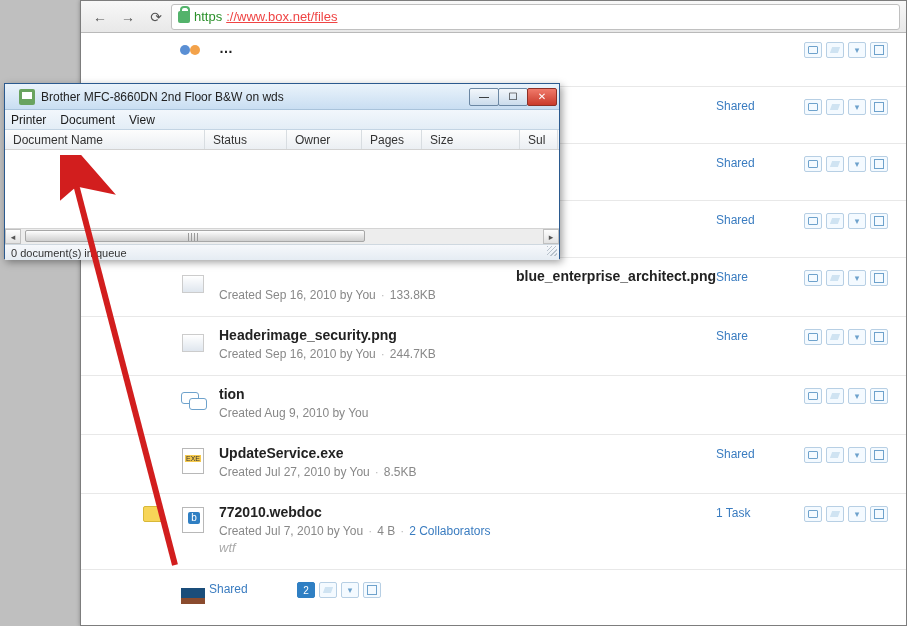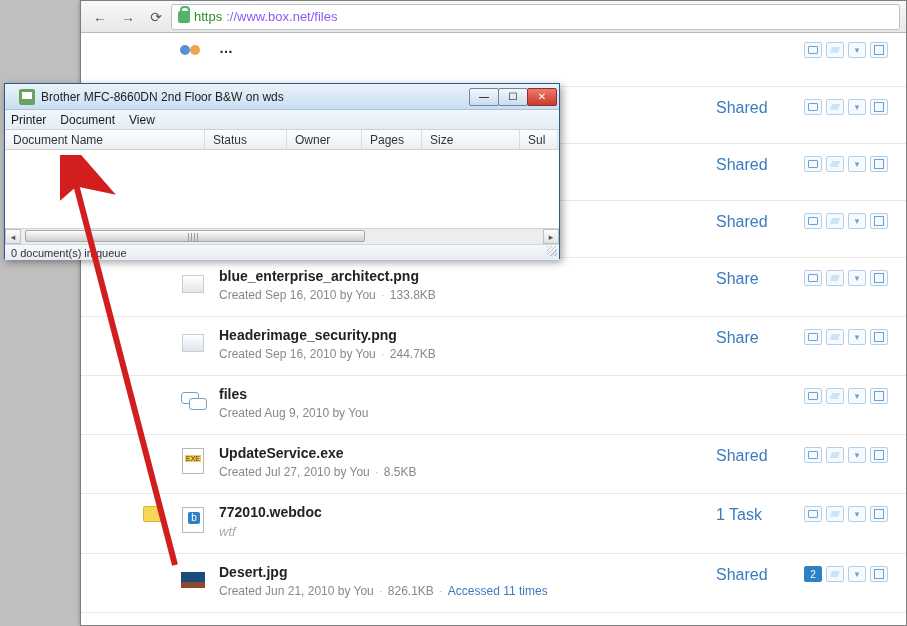--- a/index.html
+++ b/index.html
@@ -48,7 +48,7 @@
     gap: 4px;
   }
   .omni .proto { color: #2a902a; }
-  .omni .rest  { color: #8b5cf6; }
+  .omni .rest  { color: #ef4444; text-decoration: underline; }
   .lock {
     width: 12px; height: 12px;
     background: #53b36b;

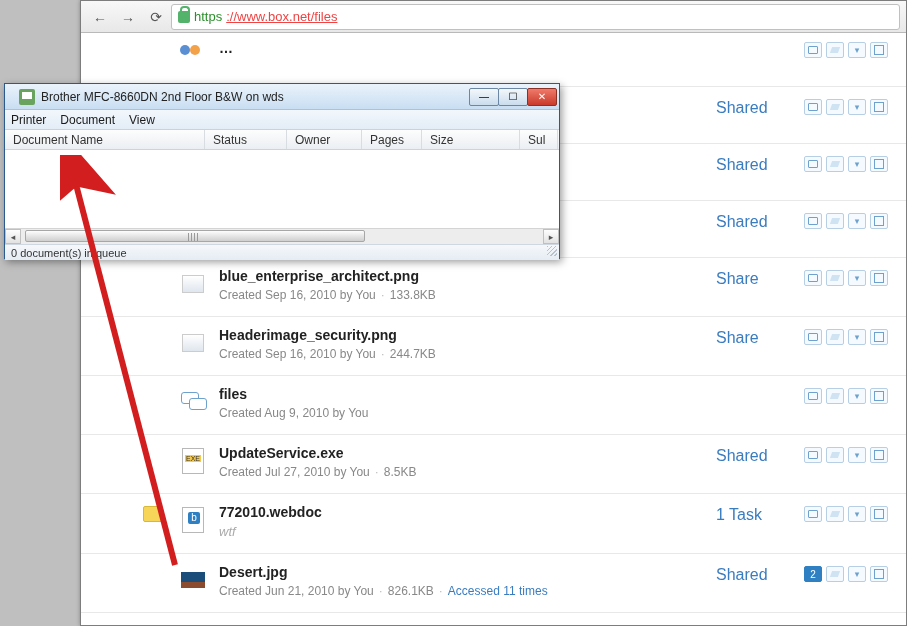--- a/index.html
+++ b/index.html
@@ -113,7 +113,7 @@
     width: 70px;
     text-align: left;
     color: #3a7cc0;
-    font-size: 16px;
+    font-size: 12px;
     padding-top: 2px;
   }
   .action-col {

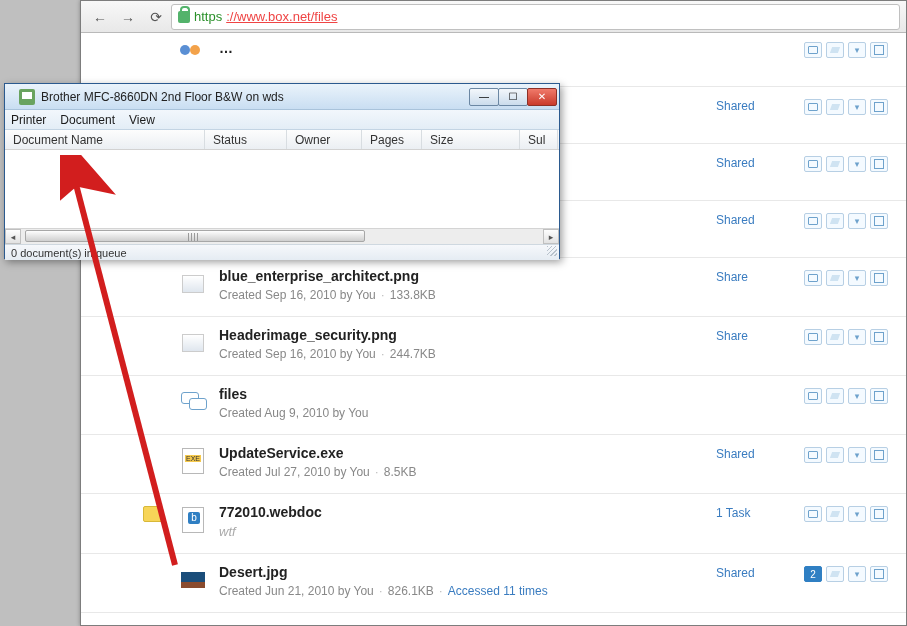--- a/index.html
+++ b/index.html
@@ -308,7 +308,7 @@
           <div class="ficon-png"></div>
         </div>
         <div class="file-col">
-          <div class="file-title" style="visibility: visible; color: rgb(34, 34, 34); text-decoration: none;">blue_enterprise_architect.png</div>
+          <div class="file-title" style="visibility: visible; color: rgb(34, 34, 34); text-decoration: none; text-align: right;">blue_enterprise_architect.png</div>
           <div class="file-meta">Created Sep 16, 2010 by You<span class="sep">·</span><span>133.8KB</span></div>
         </div>
         <div class="badge-col">Share</div>

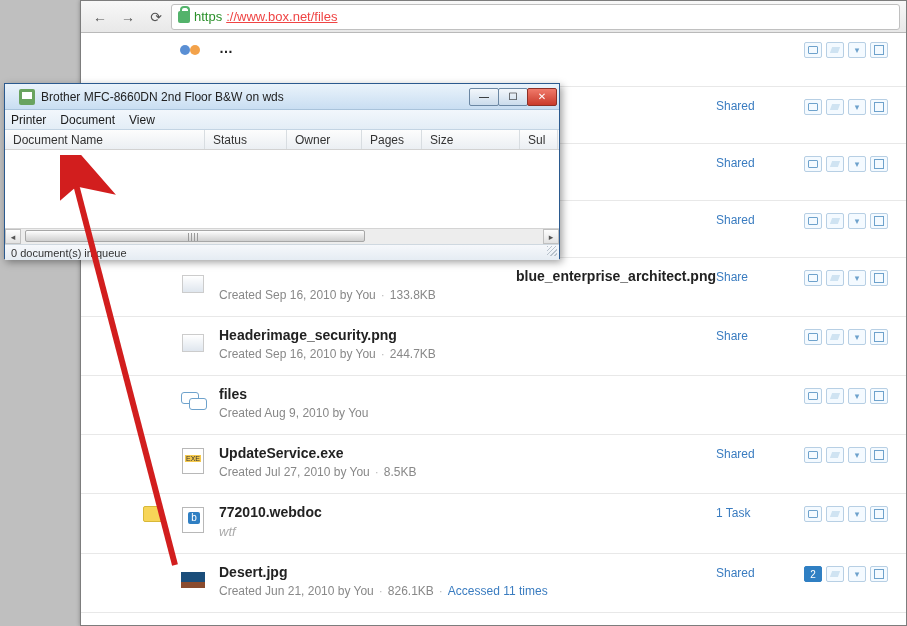--- a/index.html
+++ b/index.html
@@ -340,7 +340,7 @@
           <div class="ficon-chat"></div>
         </div>
         <div class="file-col">
-          <div class="file-title">files</div>
+          <div class="file-title">tion</div>
           <div class="file-meta">Created Aug 9, 2010 by You</div>
         </div>
         <div class="badge-col"></div>

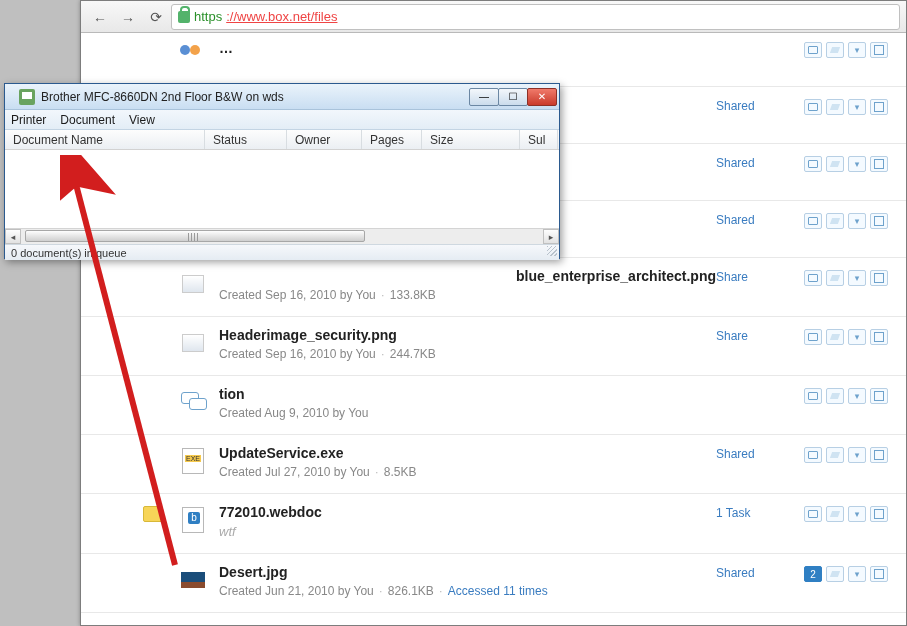--- a/index.html
+++ b/index.html
@@ -374,6 +374,7 @@
         </div>
         <div class="file-col">
           <div class="file-title">772010.webdoc</div>
+          <div class="file-meta">Created Jul 7, 2010 by You<span class="sep">·</span><span>4 B</span><span class="sep">·</span><span class="link">2 Collaborators</span></div>
           <div class="file-comment">wtf</div>
         </div>
         <div class="badge-col">1 Task</div>

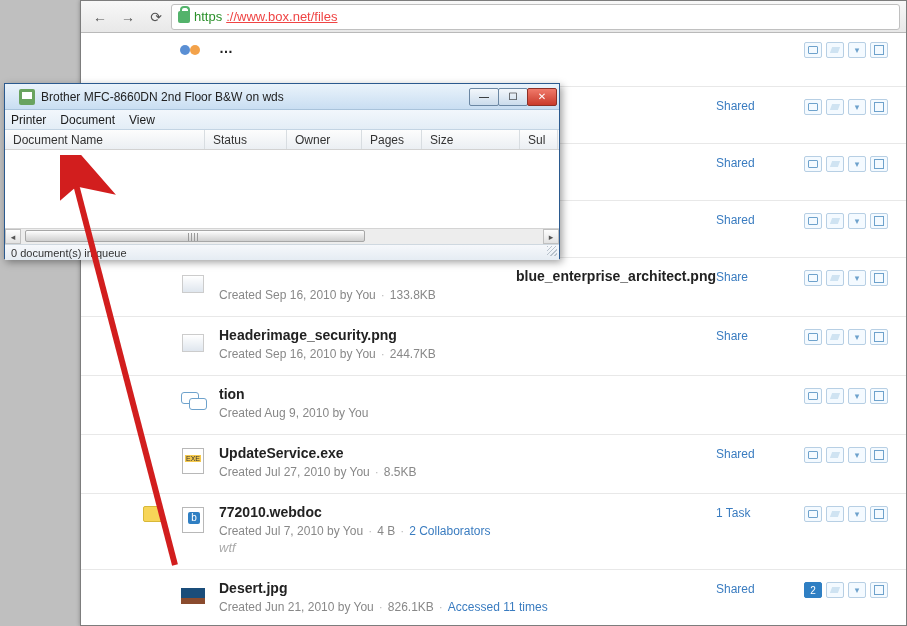--- a/index.html
+++ b/index.html
@@ -389,10 +389,6 @@
         <div class="file-icon">
           <div class="ficon-img"></div>
         </div>
-        <div class="file-col">
-          <div class="file-title">Desert.jpg</div>
-          <div class="file-meta">Created Jun 21, 2010 by You<span class="sep">·</span><span>826.1KB</span><span class="sep">·</span><span class="link">Accessed 11 times</span></div>
-        </div>
         <div class="badge-col">Shared</div>
         <div class="action-col">
           <div class="act badge">2</div>

